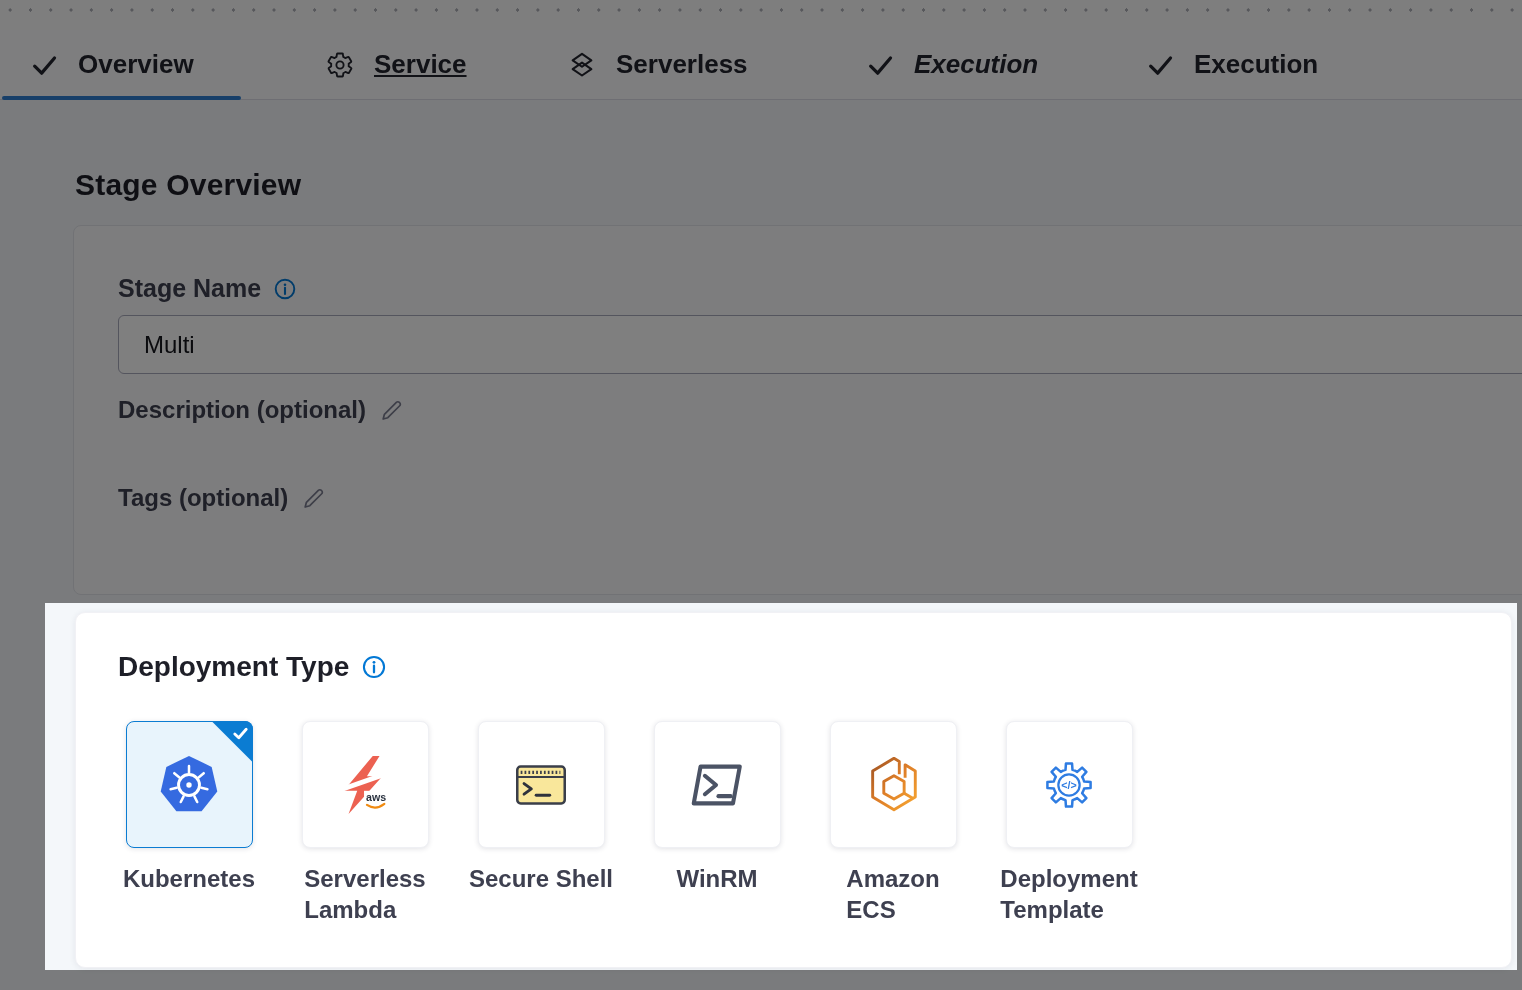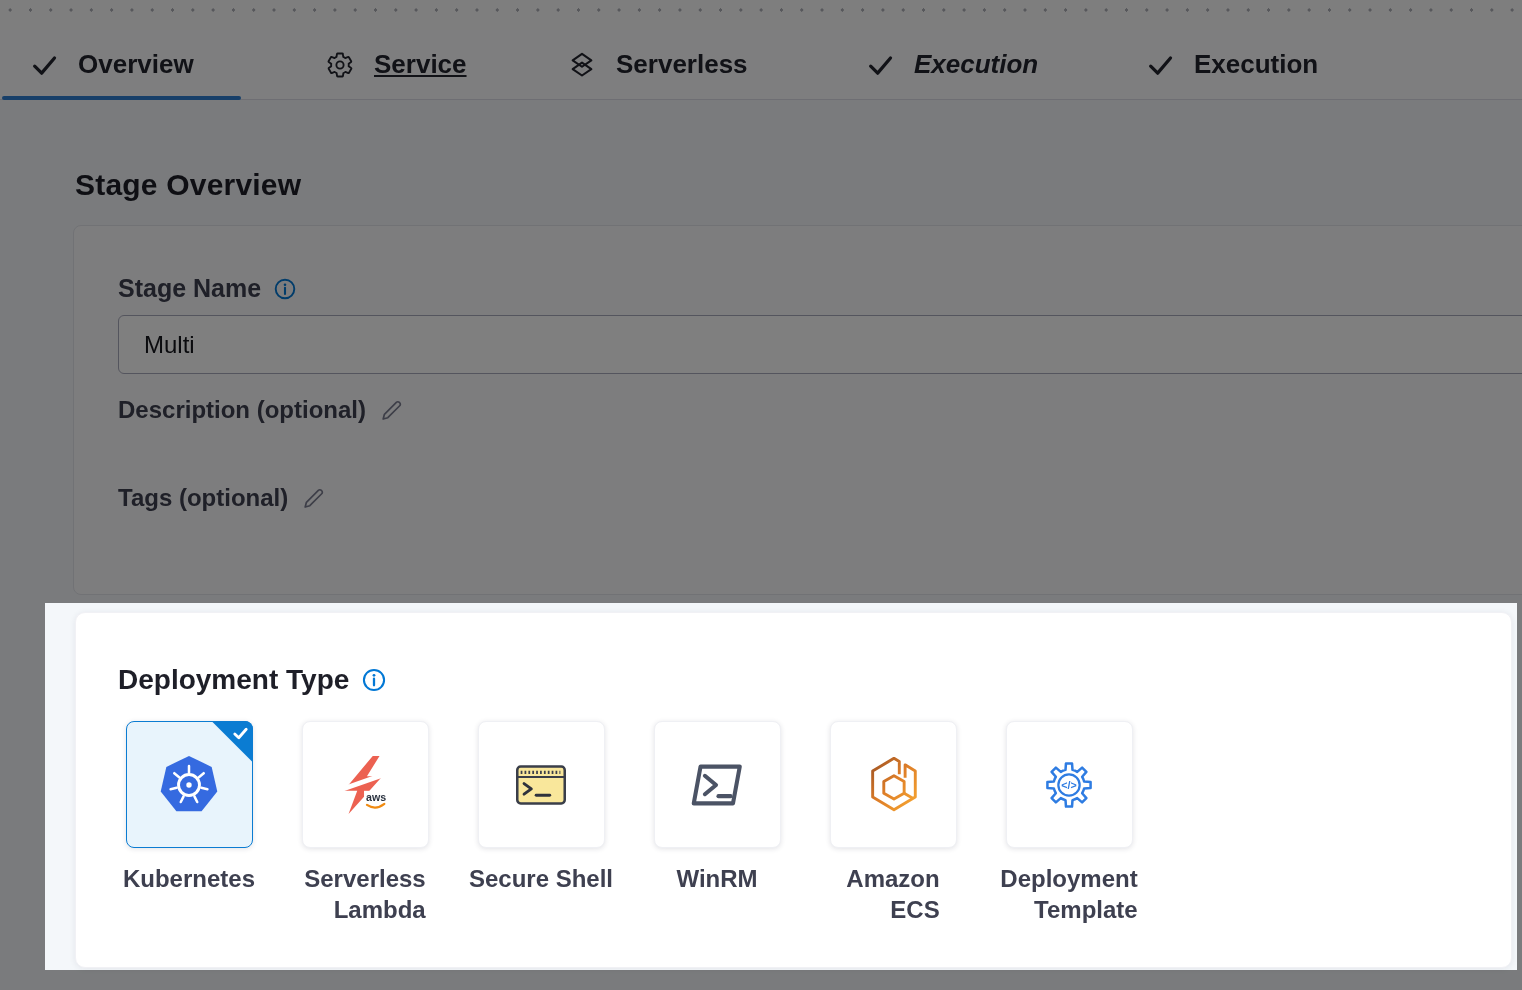--- a/index.html
+++ b/index.html
@@ -43,7 +43,7 @@
   
   .deploy-card{position:absolute;left:75px;top:612px;width:1437px;height:356px;background:#fff;border-radius:10px;
     border:1px solid #f1f1f5;box-shadow:0 1px 6px rgba(40,41,61,.08);}
-  .h2row{position:absolute;left:42px;top:51px;display:flex;align-items:center;gap:12px;}
+  .h2row{position:absolute;left:42px;top:38px;display:flex;align-items:center;gap:12px;}
   .h2{font-size:28px;font-weight:700;color:var(--heading);}
   .options-row{position:absolute;left:25px;top:108px;display:flex;}
   .opt{width:176px;display:flex;flex-direction:column;align-items:center;}

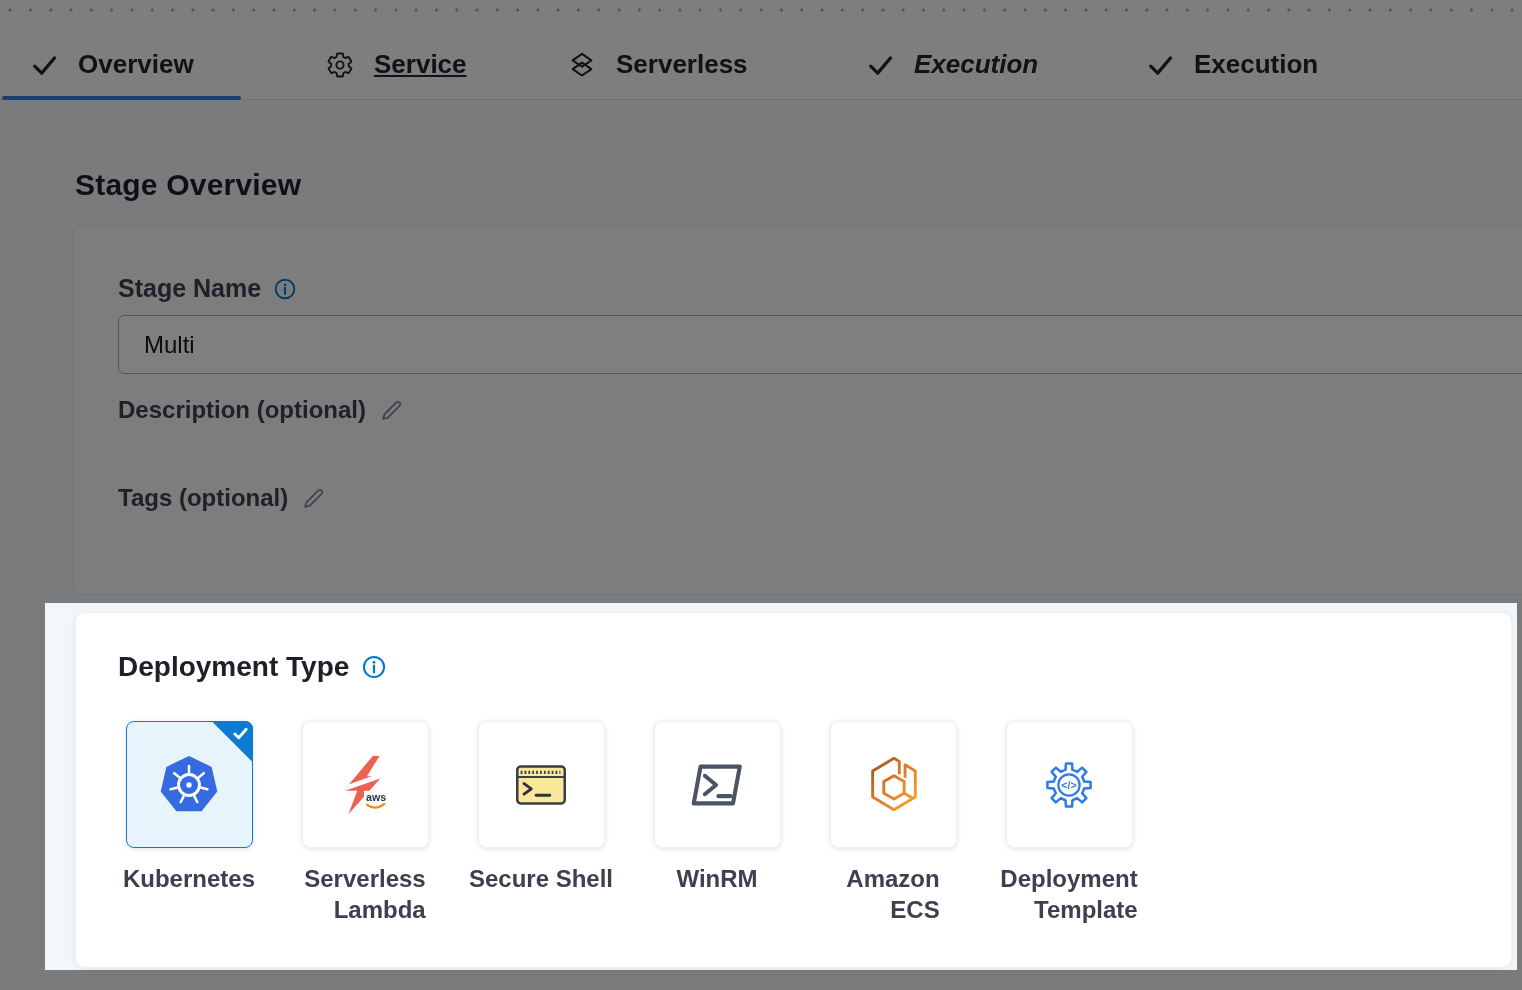--- a/index.html
+++ b/index.html
@@ -54,7 +54,7 @@
     clip-path:polygon(0 0,100% 0,100% 100%);border-top-right-radius:8px;}
   .fold svg{position:absolute;top:3px;right:3px;}
   .opt-label{margin-top:15px;font-size:24px;font-weight:600;line-height:31px;color:var(--label);
-    text-align:right;white-space:pre-line;}
+    text-align:left;white-space:pre-line;}
 
   
   .spotlight{position:absolute;left:45px;top:603px;width:1472px;height:367px;

